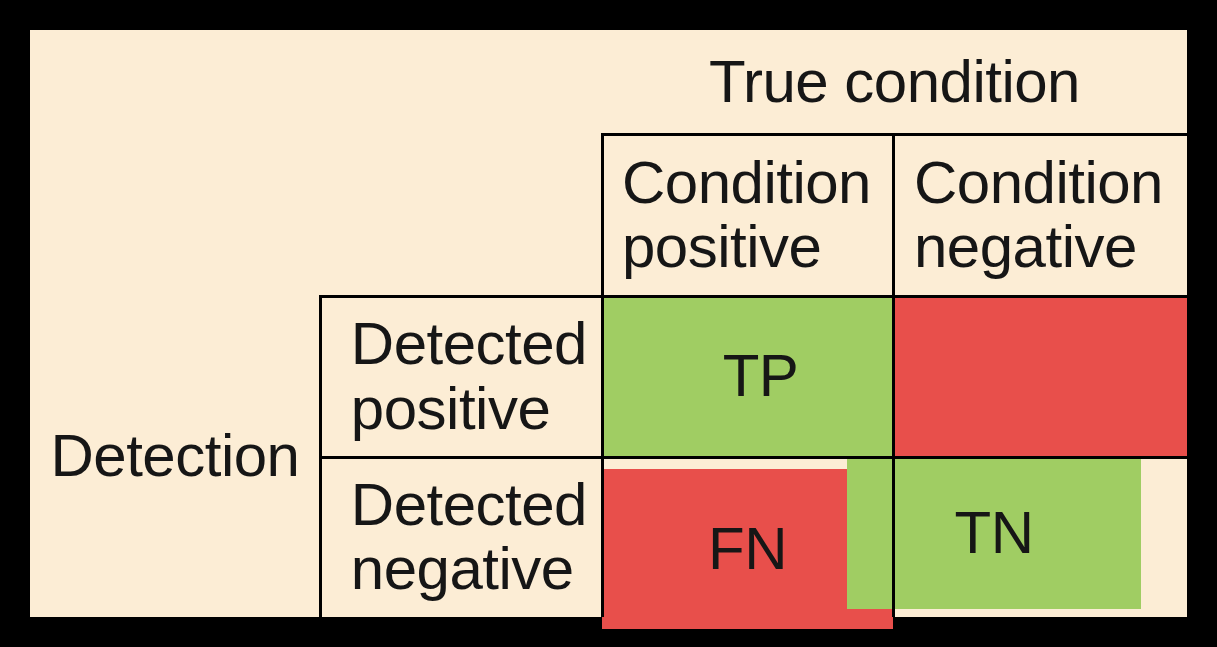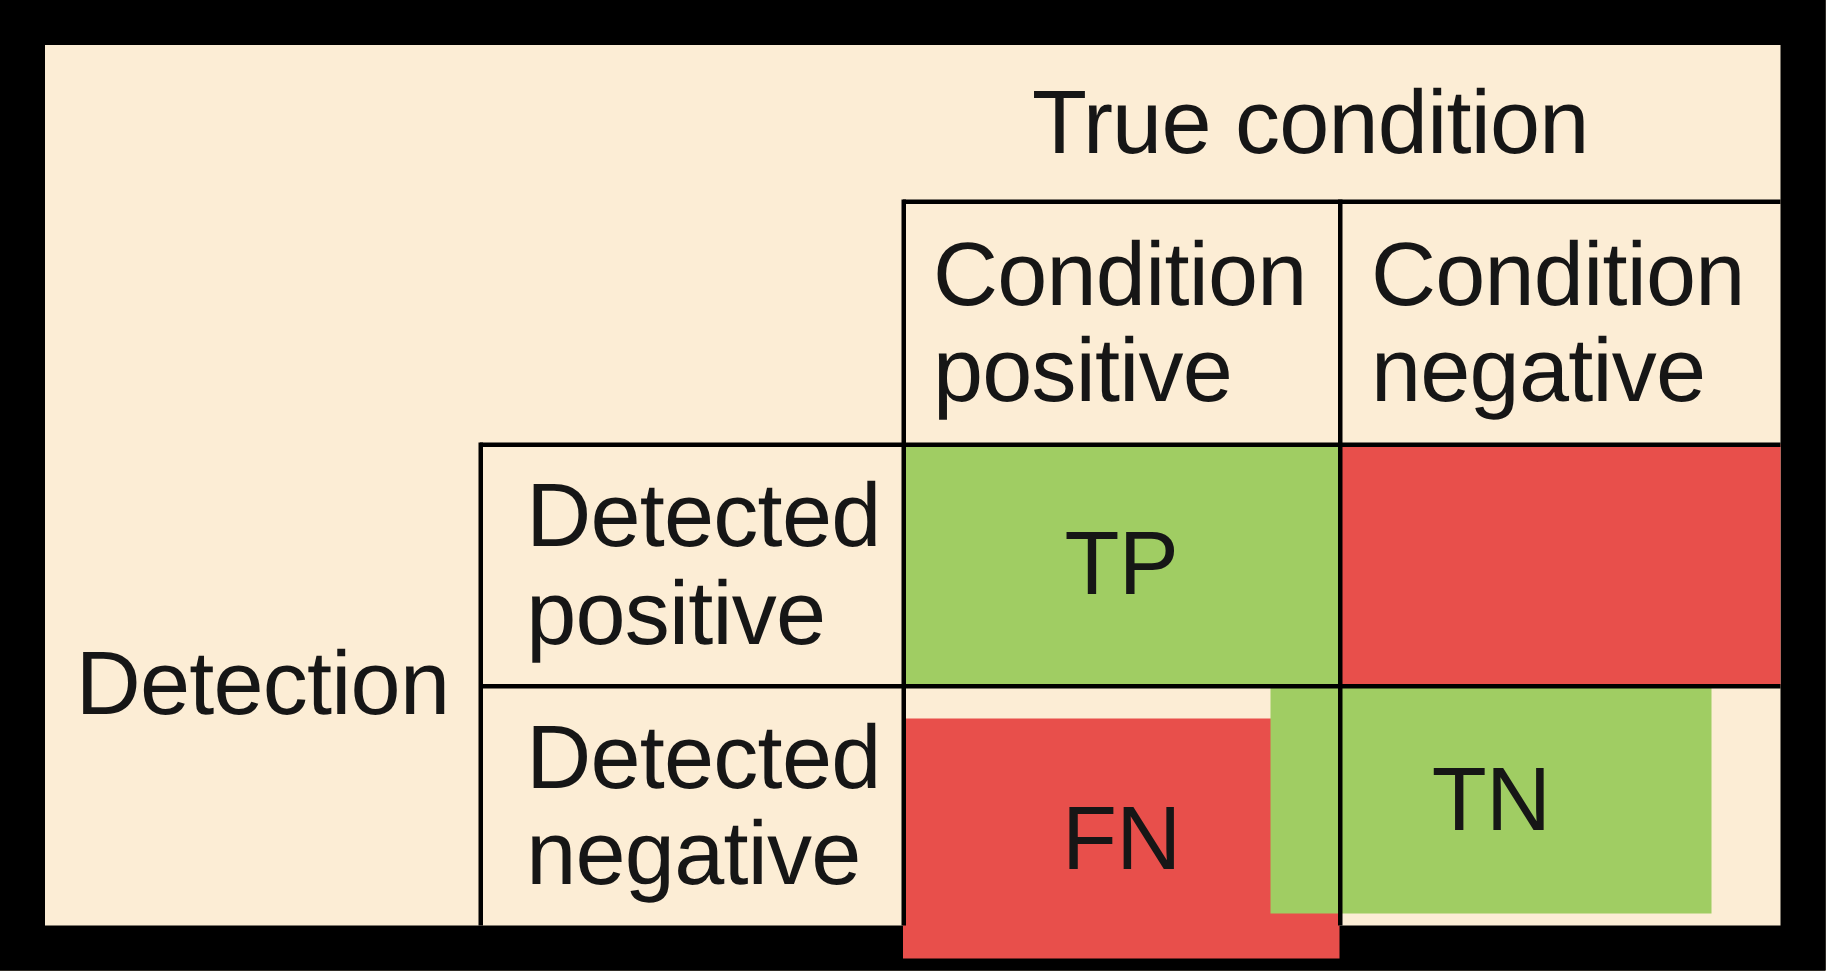--- a/index.html
+++ b/index.html
@@ -32,7 +32,7 @@
   .right  { align-items: center; justify-content: flex-end; text-align: left; }
 
   
-  .band-top    { left: 551px; top: 0;     width: 585px; height: 104px; }
+  .band-top    { left: 572px; top: 0;     width: 585px; height: 104px; }
   
   .colhead-0   { left: 572px; top: 104px; width: 291px; height: 162px; padding-right: 22px; box-sizing: border-box; }
   .colhead-1   { left: 863px; top: 104px; width: 294px; height: 162px; padding-right: 24px; box-sizing: border-box; }

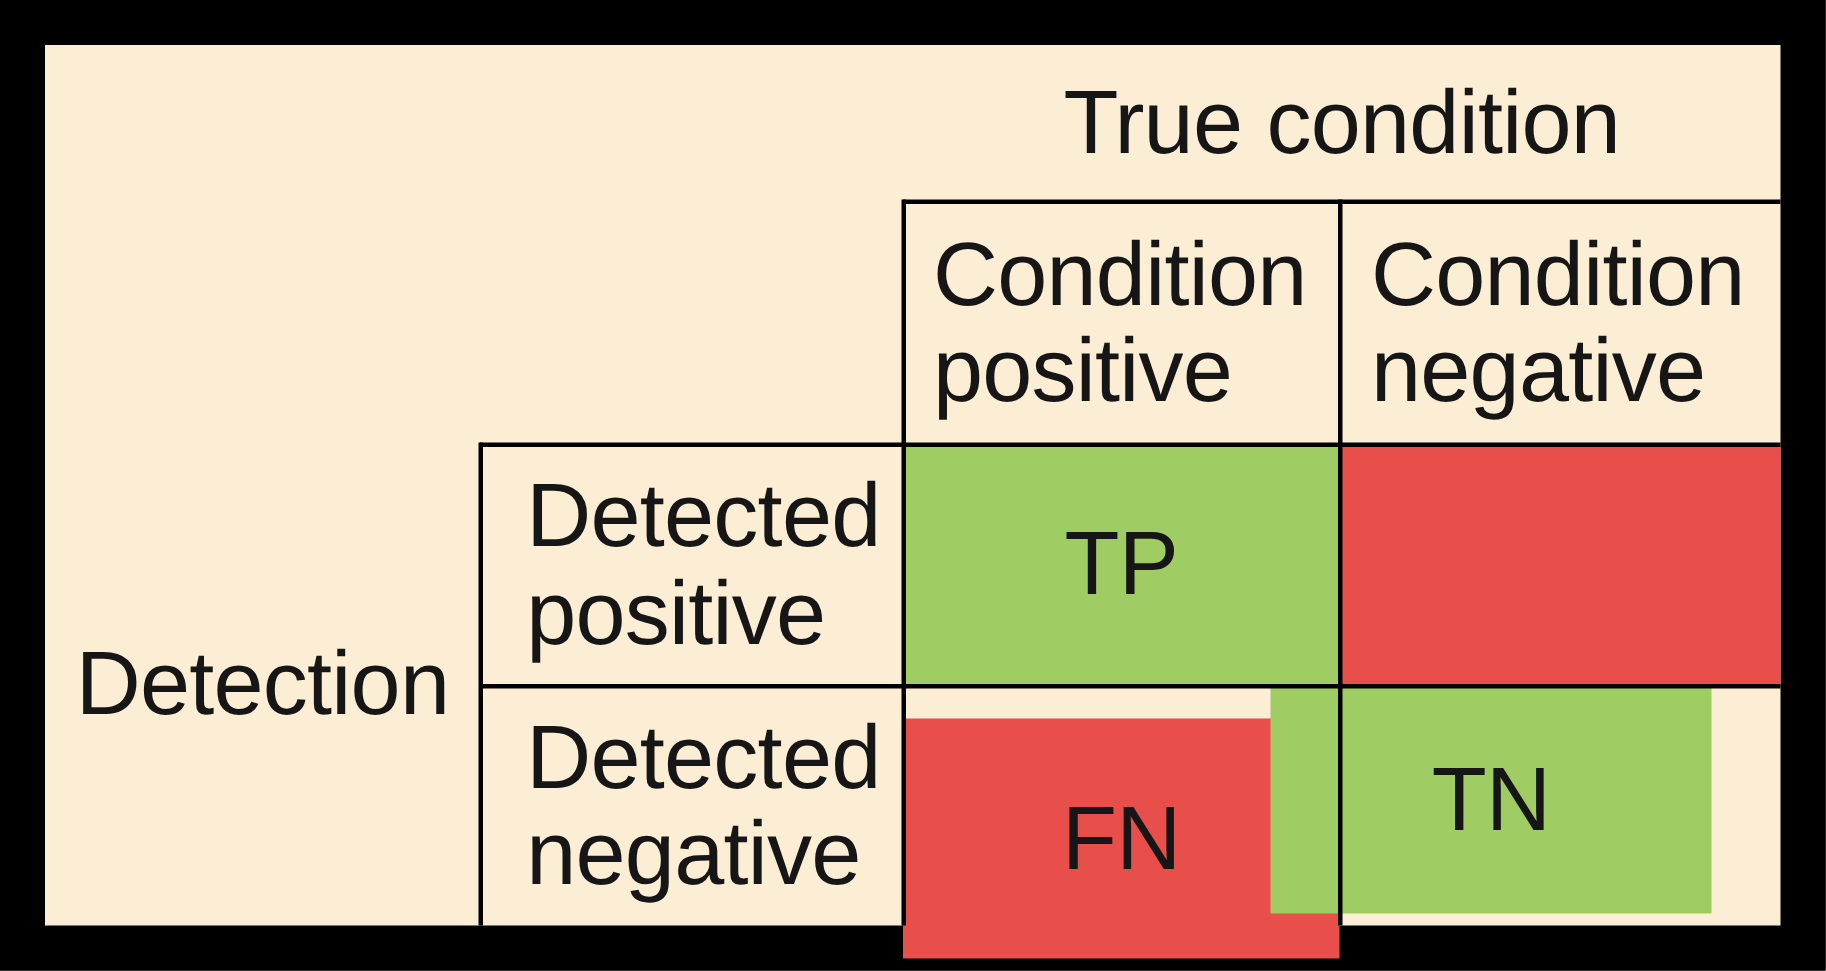--- a/index.html
+++ b/index.html
@@ -42,7 +42,7 @@
   
   .axis-left   { left: 0;     top: 266px; width: 290px; height: 321px; text-align: right; }
   
-  .cell-r0c0   { left: 572px; top: 266px; width: 291px; height: 161px; }
+  .cell-r0c0   { left: 572px; top: 266px; width: 291px; height: 161px; padding-left: 13px; }
   .cell-r0c1   { left: 863px; top: 266px; width: 294px; height: 161px; }
   .cell-r1c0   { left: 572px; top: 449px; width: 291px; height: 160px; }
   .cell-r1c1   { left: 817px; top: 427px; width: 294px; height: 152px; }

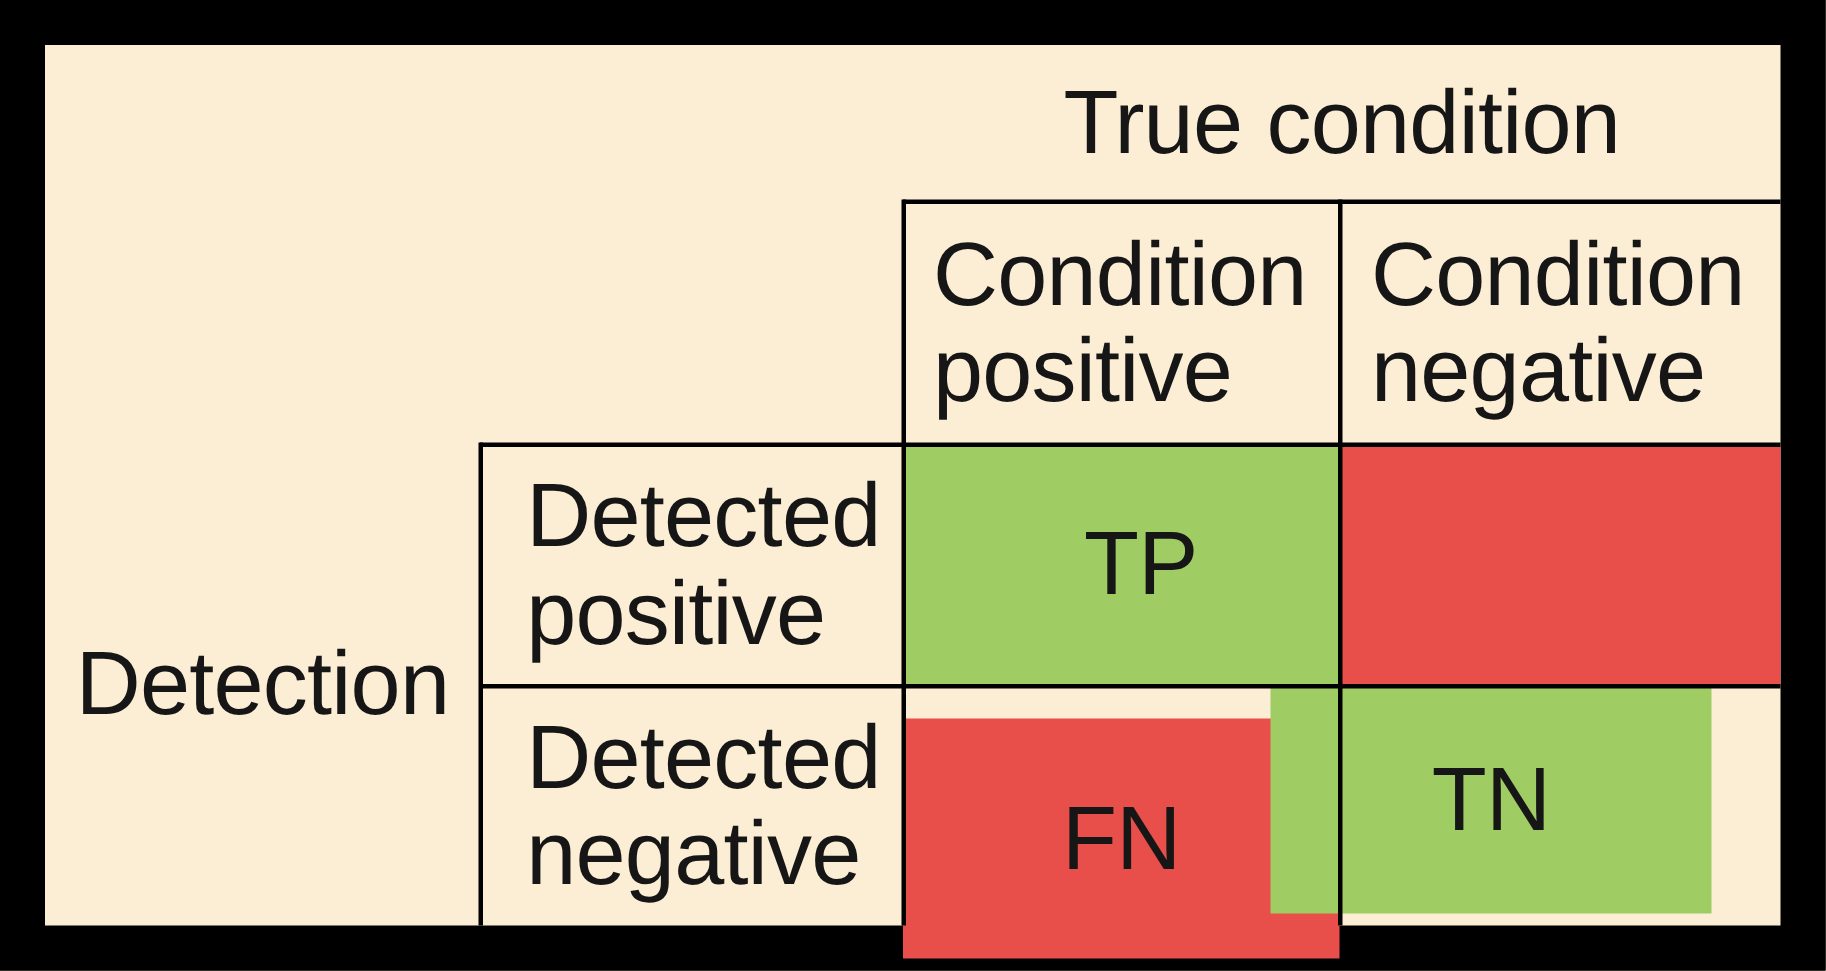--- a/index.html
+++ b/index.html
@@ -44,7 +44,7 @@
   
   .cell-r0c0   { left: 572px; top: 266px; width: 291px; height: 161px; padding-left: 13px; }
   .cell-r0c1   { left: 863px; top: 266px; width: 294px; height: 161px; }
-  .cell-r1c0   { left: 572px; top: 449px; width: 291px; height: 160px; }
+  .cell-r1c0   { left: 572px; top: 439px; width: 291px; height: 160px; }
   .cell-r1c1   { left: 817px; top: 427px; width: 294px; height: 152px; }
   
   .line-h-top  { left: 572px; top: 103px; width: 585px; height: 3px; }

